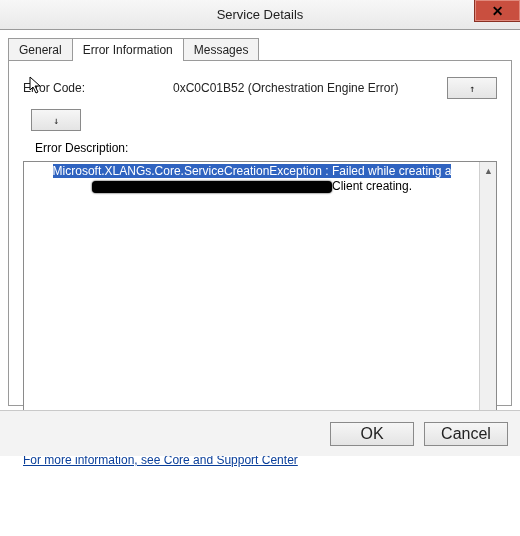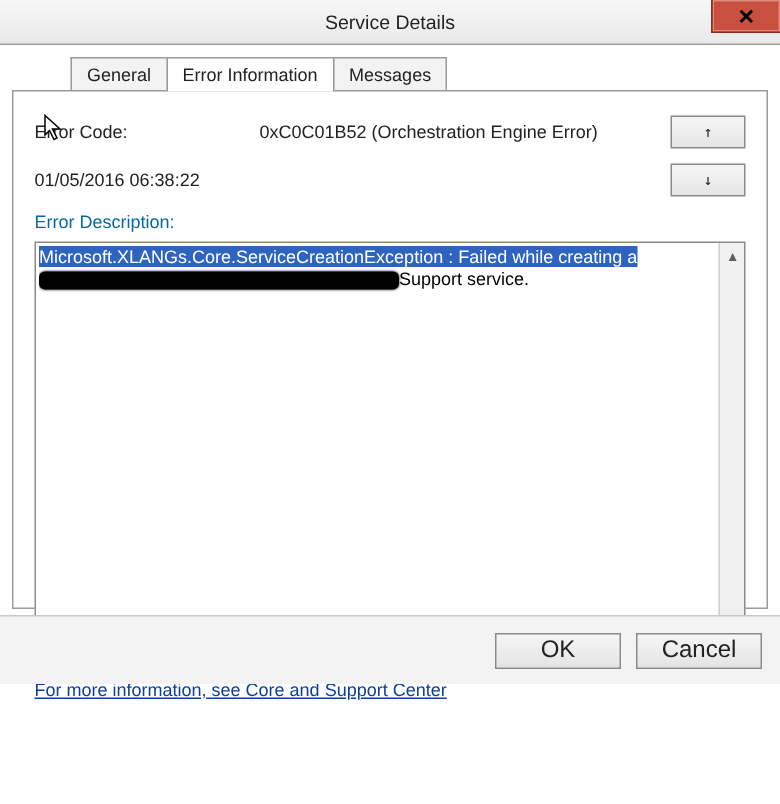--- a/index.html
+++ b/index.html
@@ -29,7 +29,7 @@
     cursor:default;
   }
   .content { position:absolute; left:8px; right:8px; top:36px; bottom:50px; }
-  .tabstrip { height:24px; display:flex; align-items:flex-end;margin-left:39px; }
+  .tabstrip { height:24px; display:flex; align-items:flex-end; }
   .tab {
     border:1px solid #9a9a9a;
     border-bottom:none;

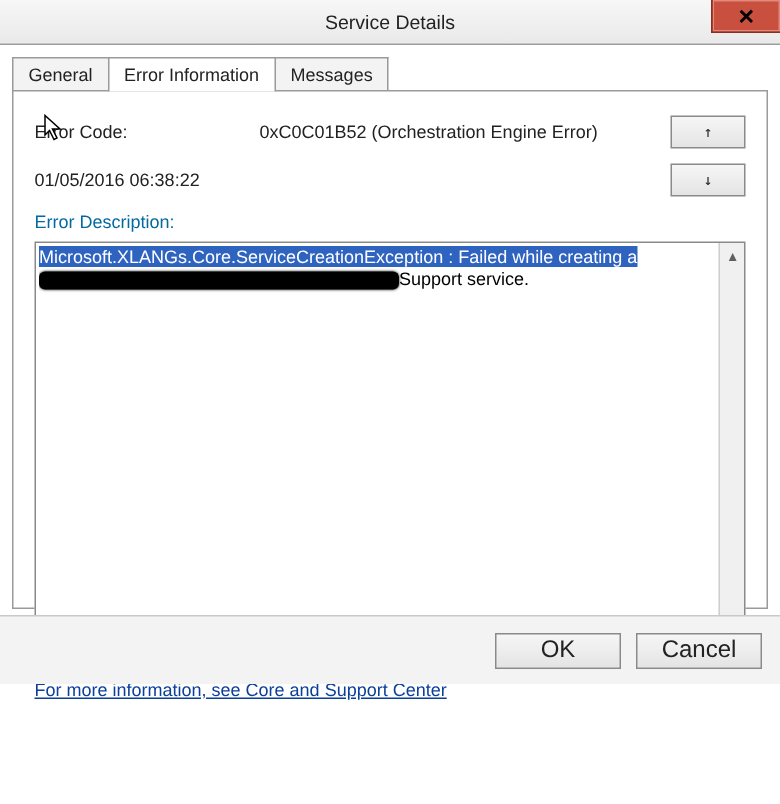--- a/index.html
+++ b/index.html
@@ -138,7 +138,6 @@
       </div>
 
       <div class="row">
-        <div class="val">01/05/2016 06:38:22</div>
         <div class="navbtn">
           <span>↓</span>
         </div>

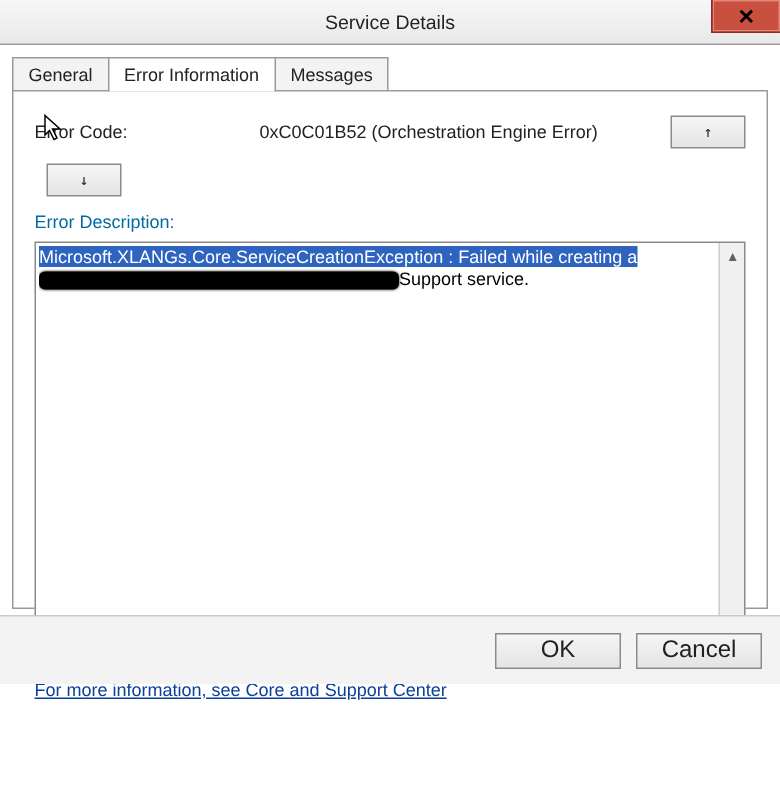--- a/index.html
+++ b/index.html
@@ -60,7 +60,7 @@
     color:#222; font-family: monospace; font-size:10px;
     cursor:default;
   }
-  .desc-label { margin:8px 0 6px 0; color:#0369a1; }
+  .desc-label { margin:8px 0 6px 12px; color:#000000; }
   .desc-box {
     border:1px solid #8a8a8a; background:#fff;
     width:100%; height:280px; position:relative; overflow:hidden;

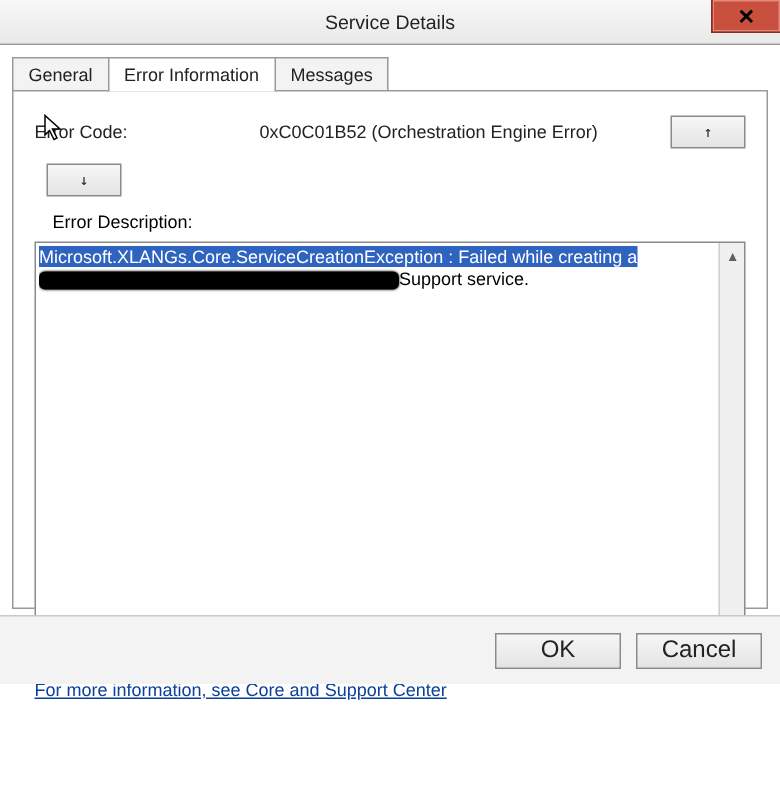--- a/index.html
+++ b/index.html
@@ -68,7 +68,7 @@
   .desc-inner {
     position:absolute; left:2px; right:18px; top:2px; bottom:2px;
     font-size:12px; color:#000; line-height:15px;
-    overflow:hidden; white-space:normal;
+    overflow:hidden; white-space:normal;text-align:center;
   }
   .hl { background:#2f63c0; color:#fff; }
   .redact {

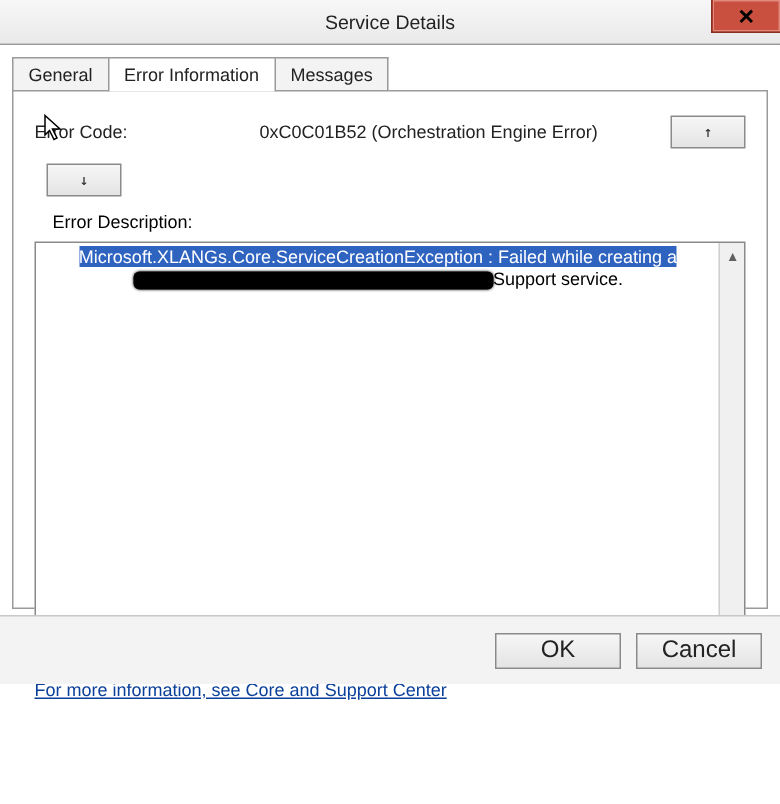--- a/index.html
+++ b/index.html
@@ -148,7 +148,7 @@
       <div class="desc-box">
         <div class="desc-inner">
           <span class="hl">Microsoft.XLANGs.Core.ServiceCreationException : Failed while creating a</span><br>
-          <span class="redact"></span><span>Support service.</span>
+          <span class="redact"></span><span>Client creating.</span>
         </div>
         <div class="scrollbar">
           <div class="arrow up">▲</div>

